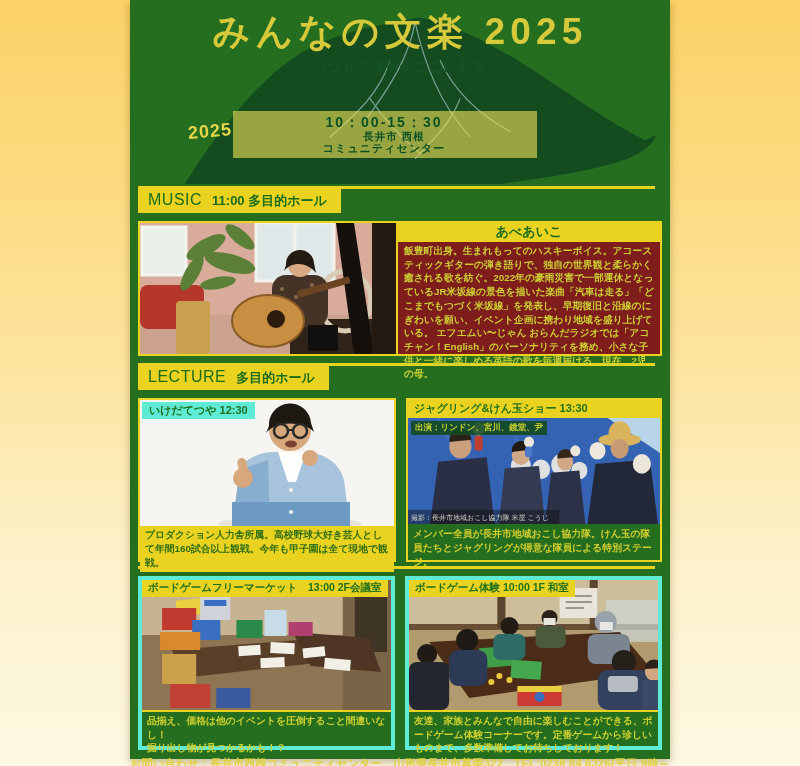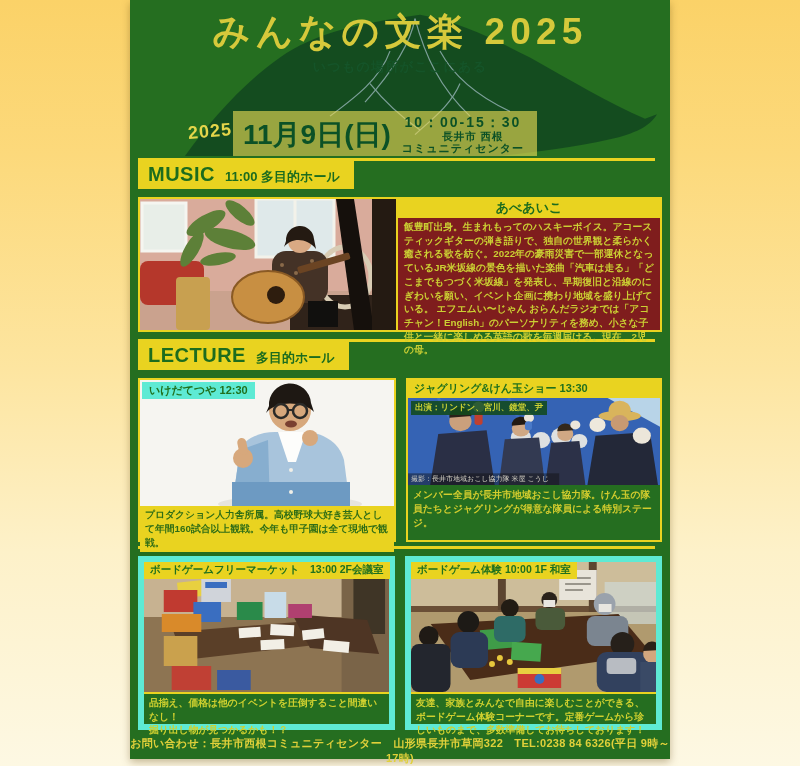--- a/index.html
+++ b/index.html
@@ -11,7 +11,7 @@
   .poster{position:absolute;left:130px;top:0;width:540px;height:759px;background:#256e20;
     box-shadow:0 3px 8px rgba(90,60,0,.35);}
   
-  .header{position:relative;width:100%;height:156px;overflow:hidden;}
+  .header{position:relative;width:100%;height:184px;overflow:hidden;}
   .mountain{position:absolute;left:0;top:0;width:100%;height:100%;z-index:1;}
   .title{position:relative;z-index:2;margin:0;padding-top:7px;text-align:center;
     font-size:37px;font-weight:bold;color:#d6c93b;letter-spacing:.14em;white-space:nowrap;}

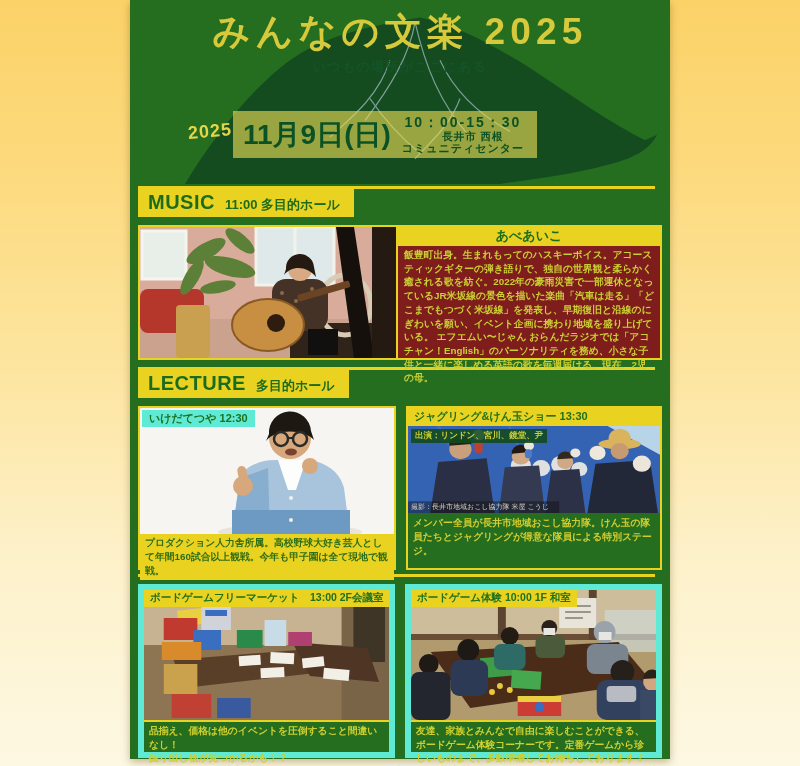--- a/index.html
+++ b/index.html
@@ -96,7 +96,6 @@
     <div class="date-area">
       <span class="year">2025</span>
       <div class="band">
-        <span class="band-date">11月9日(日)</span>
         <span class="band-right">
           <span class="band-time" style="display:block">10：00-15：30</span>
           <span class="band-venue1" style="display:block">長井市 西根</span>

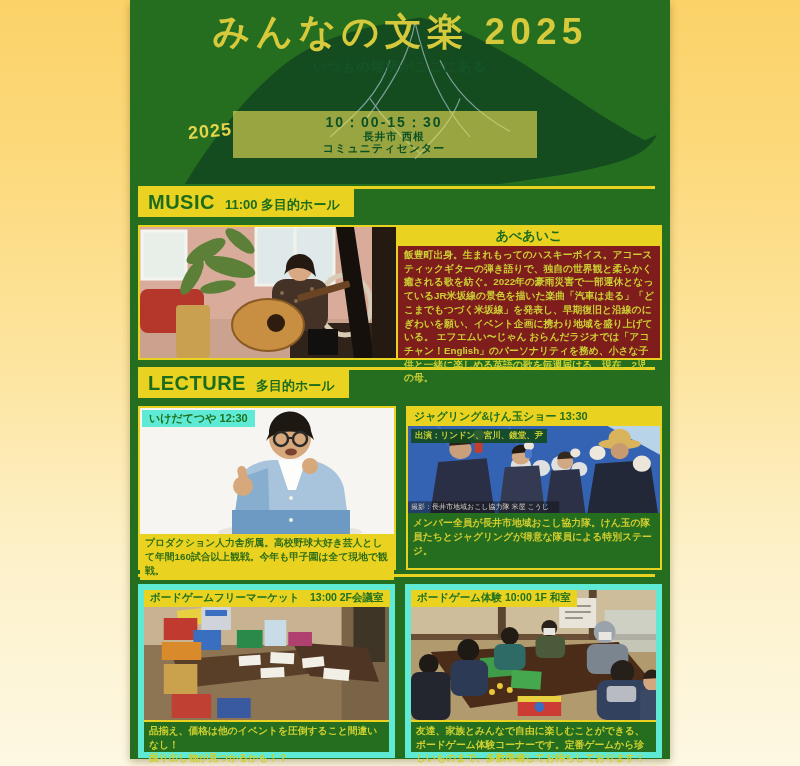--- a/index.html
+++ b/index.html
@@ -32,7 +32,7 @@
   .rule{height:3px;background:#e9d320;margin:0 15px 0 8px;}
   .section-chip{display:inline-flex;align-items:baseline;gap:10px;background:#e9d320;
     color:#1c6c1e;padding:2px 14px 3px 10px;margin-left:8px;}
-  .section-chip .en{font-size:20px;font-weight:700;letter-spacing:.5px;}
+  .section-chip .en{font-size:16px;font-weight:400;letter-spacing:.5px;}
   .section-chip .jp{font-size:13px;font-weight:bold;}
   .music-section{margin-top:2px;}
   .lecture-section{margin-top:7px;}

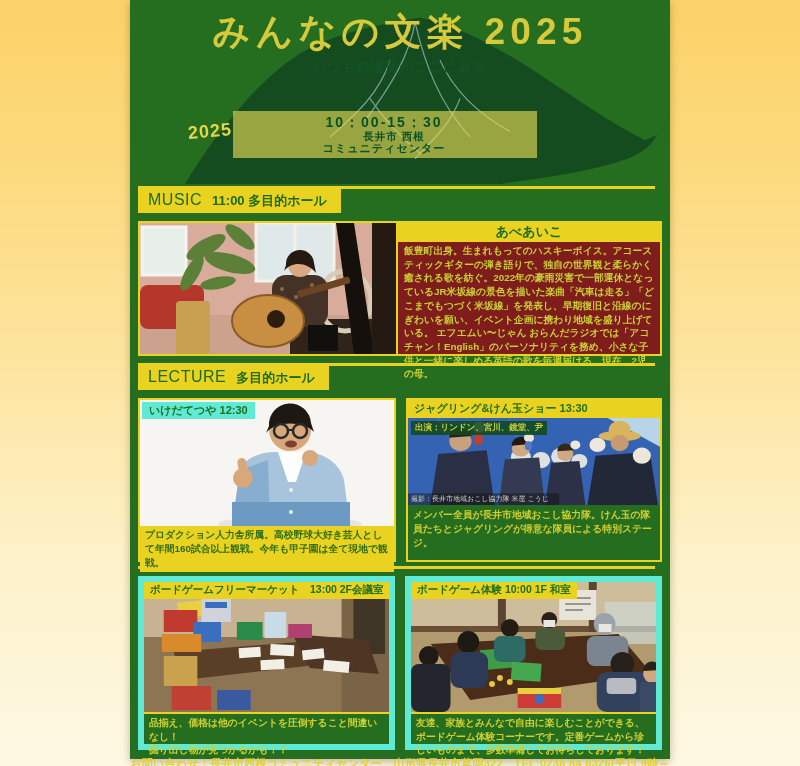--- a/index.html
+++ b/index.html
@@ -55,7 +55,7 @@
   .jug-card{flex:1;height:164px;border:2px solid #e9d320;background:#256e20;
     display:flex;flex-direction:column;box-sizing:border-box;min-width:0;}
   .jug-chip{background:#e9d320;color:#20701d;font-size:11px;font-weight:bold;padding:1px 6px 2px;white-space:nowrap;}
-  .jug-photo-wrap{position:relative;height:87px;flex:none;border-radius:8px;}
+  .jug-photo-wrap{position:relative;height:106px;flex:none;border-radius:8px;}
   .jug-cast{position:absolute;top:3px;left:3px;background:rgba(18,74,28,.88);color:#cdd134;
     font-size:8.5px;font-weight:bold;padding:1px 4px;}
   .jug-credit{position:absolute;bottom:1px;left:3px;color:#d8d4c8;font-size:7px;}

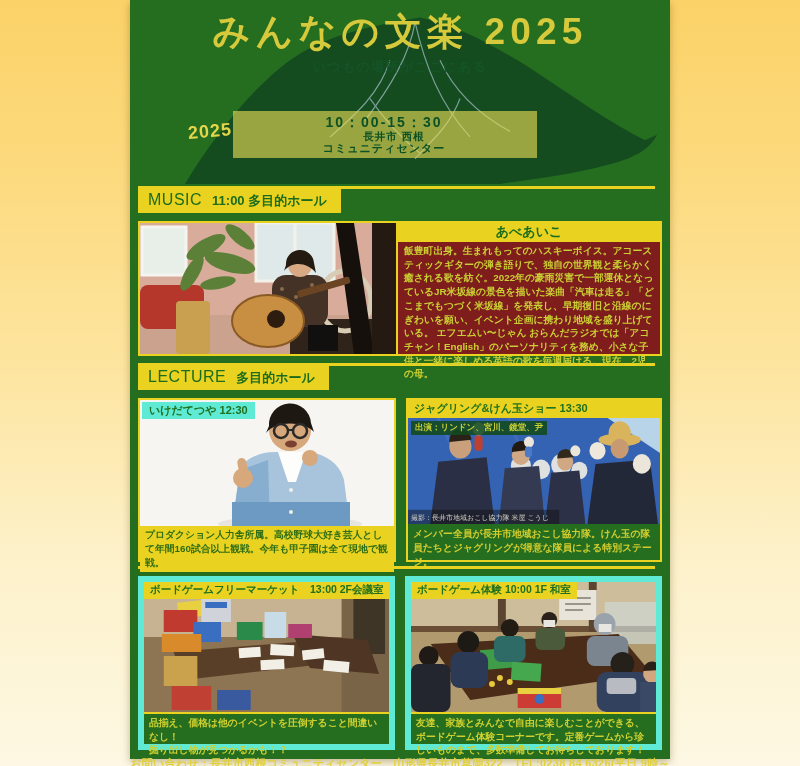--- a/index.html
+++ b/index.html
@@ -63,7 +63,7 @@
   .mid-rule{margin:4px 15px 0 8px;height:3px;background:#e9d320;}
   
   .bottom-row{display:flex;gap:10px;margin:7px 8px 0;}
-  .bg-card{flex:1;height:174px;border:6px solid #5eead4;background:#256e20;
+  .bg-card{flex:1;height:174px;border:4px solid #5eead4;background:#256e20;
     display:flex;flex-direction:column;box-sizing:border-box;min-width:0;}
   .bg-photo-wrap{position:relative;height:130px;flex:none;}
   .bg-chip{position:absolute;top:0;left:0;background:#e9d320;color:#20701d;

